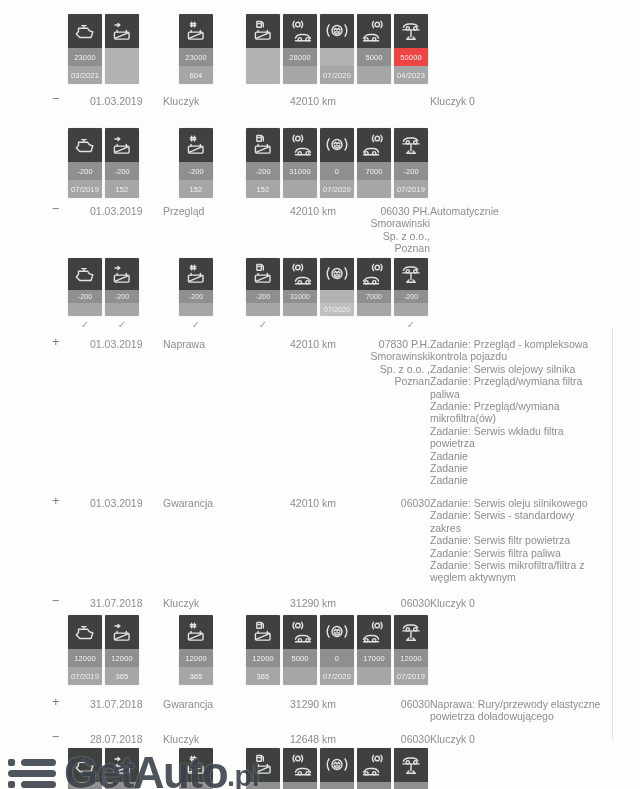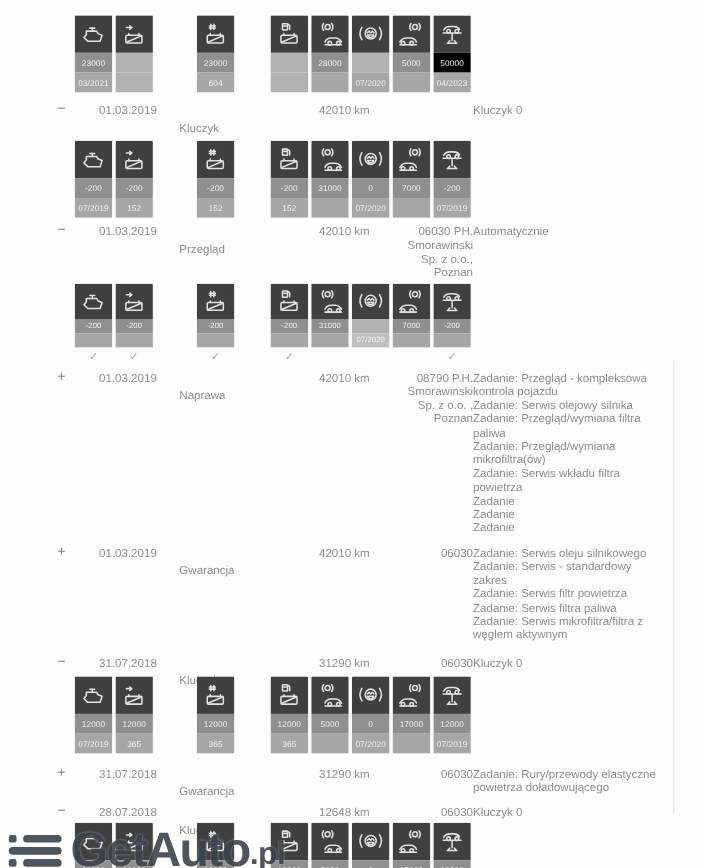--- a/index.html
+++ b/index.html
@@ -208,7 +208,7 @@
             <path d="M4.5 11h15M12 11v6.3M8 19.6h8M10 17.6l-1.8 2M14 17.6l1.8 2"></path>
           </svg>
         </div>
-        <div class="band" style="height: 18px; background: #000000;">50000</div>
+        <div class="band" style="height: 18px; background: #ef4444;">50000</div>
         <div class="band" style="height: 18px; background: rgb(166, 166, 166);">04/2023</div>
       </div>
       <div class="tile" style="left: 68px; top: 128px;">

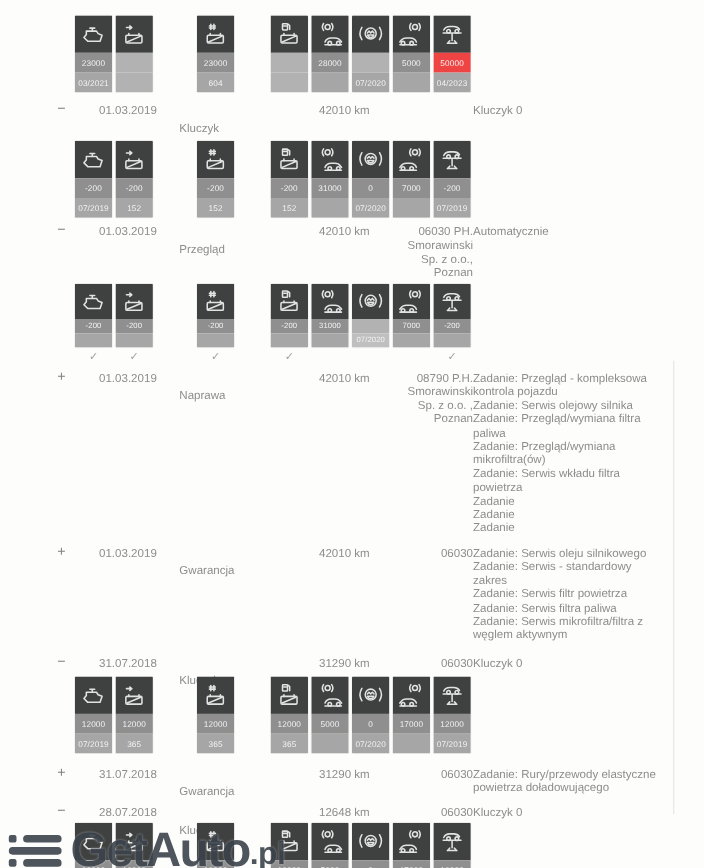--- a/index.html
+++ b/index.html
@@ -20,7 +20,7 @@
   .lr{position:absolute;left:0;width:640px;color:var(--label-text);font-size:10.5px;line-height:12.4px;}
   .lr .exp{position:absolute;left:52px;top:-2px;font-size:13px;color:#7f7f7f;cursor:default;}
   .lr .date{position:absolute;left:90px;}
-  .lr .type{position:absolute;left:163px;margin-top:16px;}
+  .lr .type{position:absolute;left:163px;}
   .lr .km{position:absolute;left:290px;}
   .lr .dealer{position:absolute;left:364px;width:66px;white-space:pre-line;text-align:right;}
   .lr .notes{position:absolute;left:430px;width:172px;white-space:pre-line;}

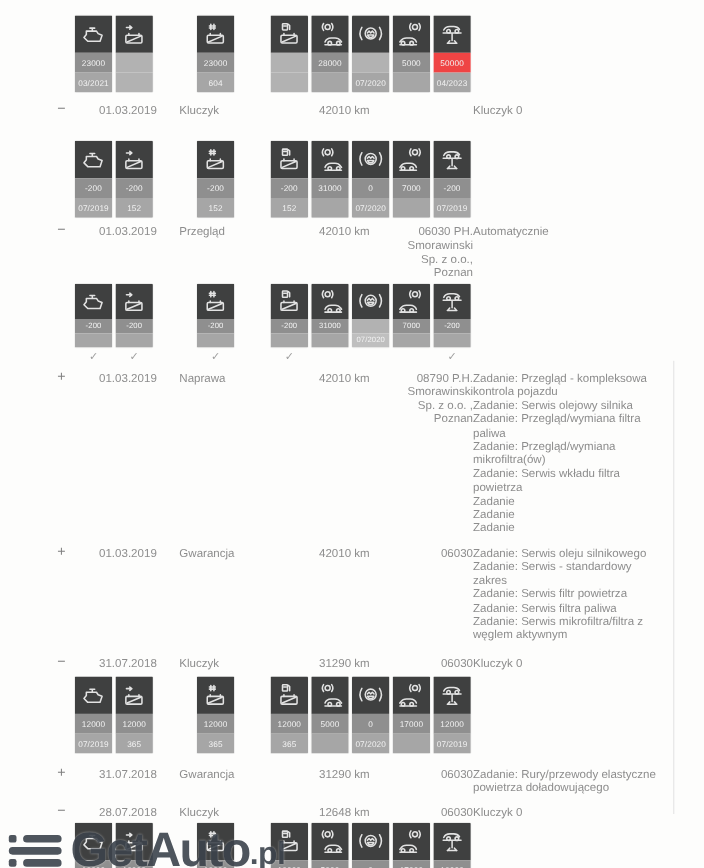--- a/index.html
+++ b/index.html
@@ -64,7 +64,7 @@
         <span class="date">01.03.2019</span>
         <span class="type">Naprawa</span>
         <span class="km">42010 km</span>
-        <span class="dealer">08790 P.H.
+        <span class="dealer">07830 P.H.
 Smorawinski
 Sp. z o.o. ,
 Poznan</span>

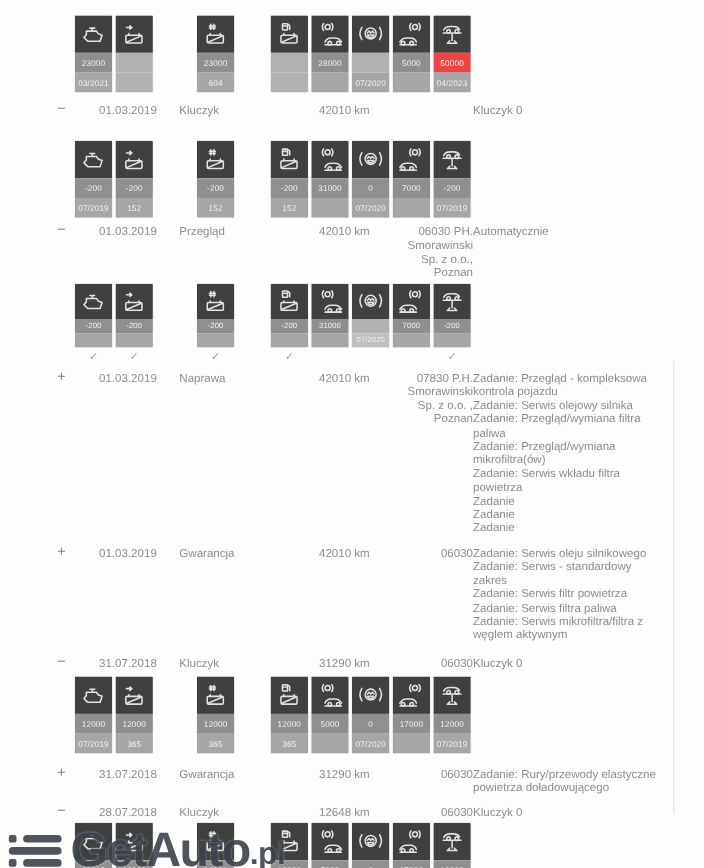--- a/index.html
+++ b/index.html
@@ -103,7 +103,7 @@
         <span class="type">Gwarancja</span>
         <span class="km">31290 km</span>
         <span class="dealer">06030</span>
-        <span class="notes">Zadanie: Rury/przewody elastyczne powietrza doładowującego</span>
+        <span class="notes">Naprawa: Rury/przewody elastyczne powietrza doładowującego</span>
       </div>
       <div class="lr" style="top: 733px;">
         <span class="exp">−</span>

